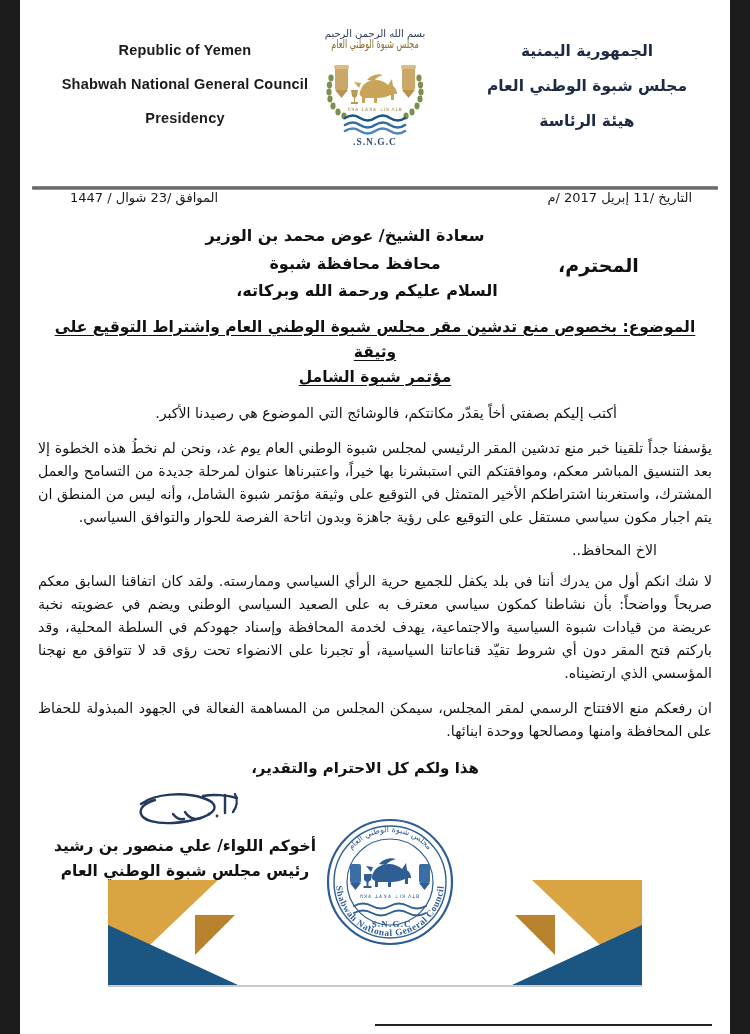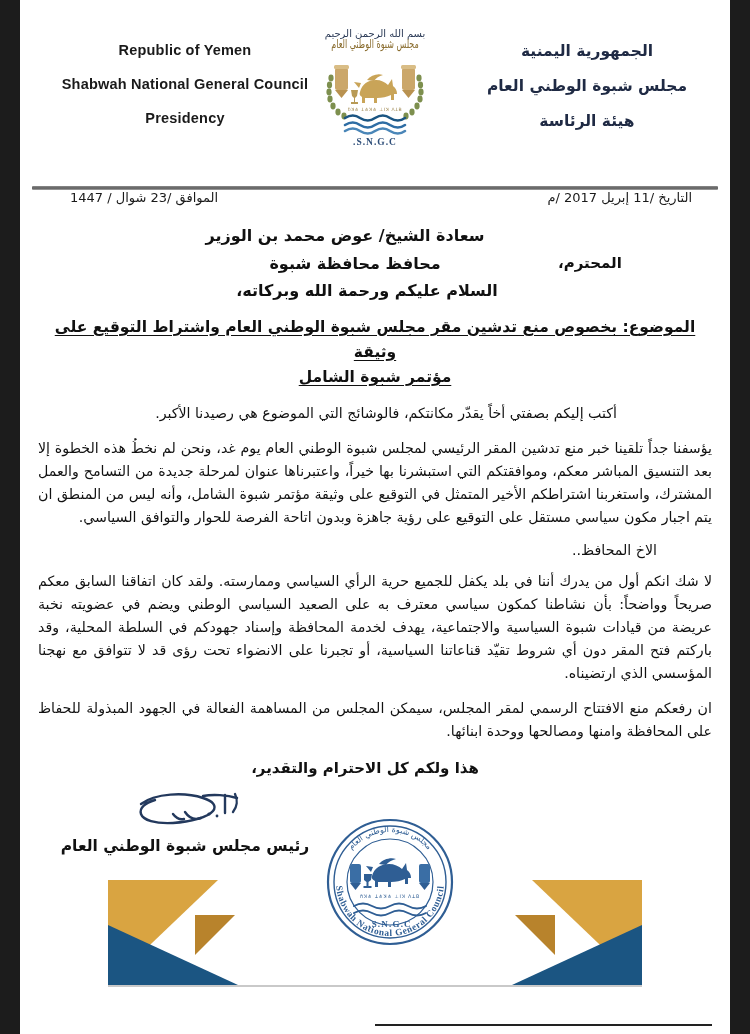--- a/index.html
+++ b/index.html
@@ -162,7 +162,7 @@
     right: auto;
     left: 520px;
     top: 32px;
-    font-size: 15px;
+    font-size: 19px;
     font-weight: bold;
     white-space: nowrap;
   }

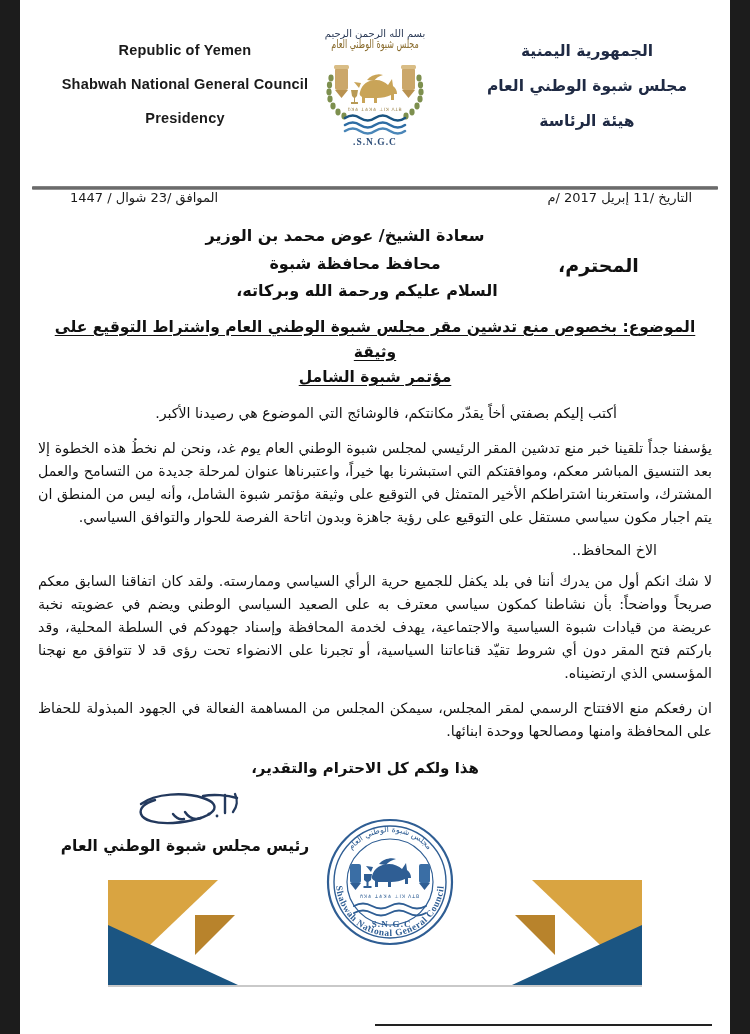--- a/index.html
+++ b/index.html
@@ -390,6 +390,7 @@
         </g>
       </svg>
     </div>
+    <div class="sig-name">أخوكم اللواء/ علي منصور بن رشيد</div>
     <div class="sig-title">رئيس مجلس شبوة الوطني العام</div>
   </div>
 

